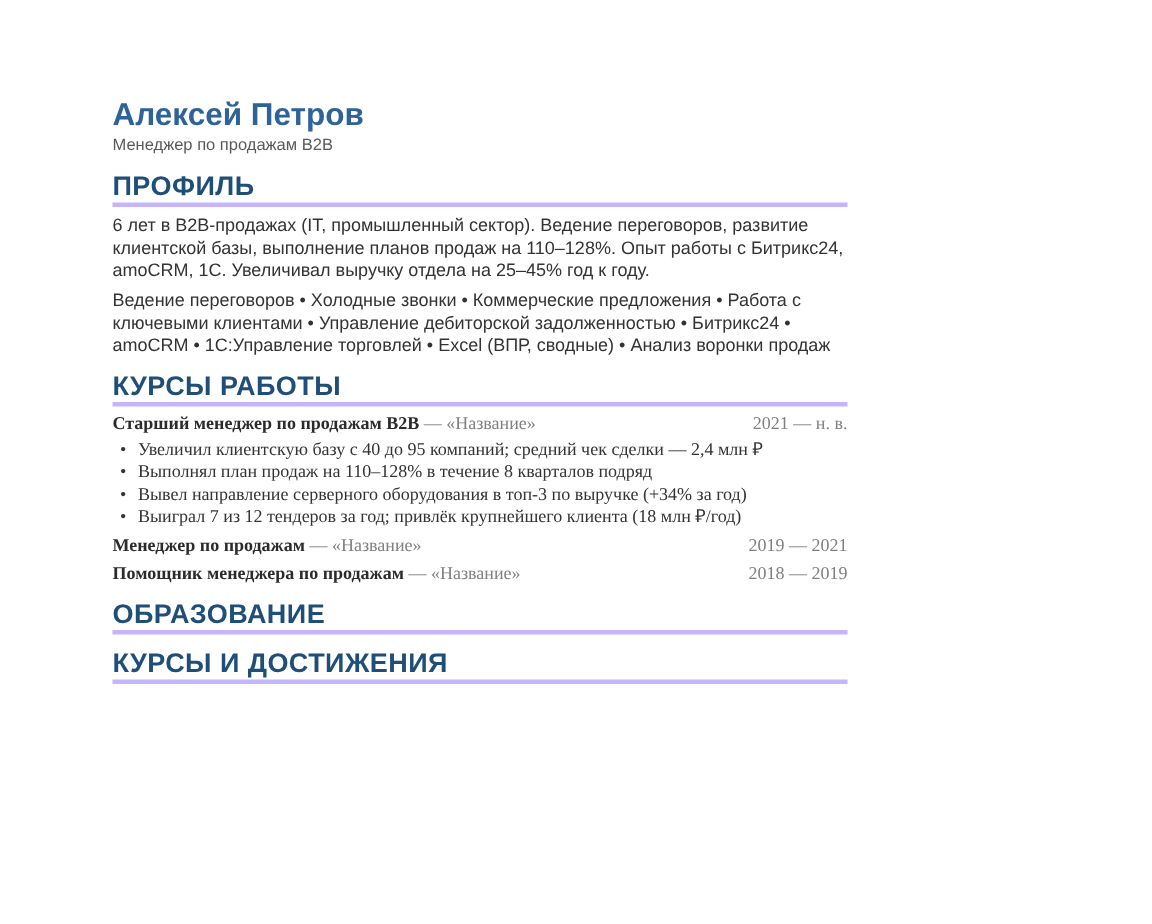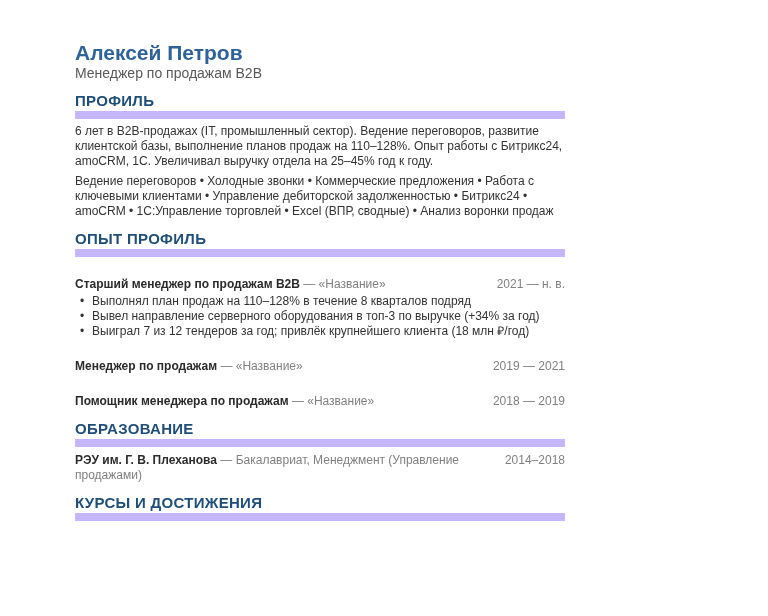--- a/index.html
+++ b/index.html
@@ -15,7 +15,7 @@
     box-sizing: border-box;
     width: 640px;
     height: 616px;
-    padding: 40px 75px 0 75px;
+    padding: 64px 75px 0 75px;
   }
   .name {
     margin: 0;

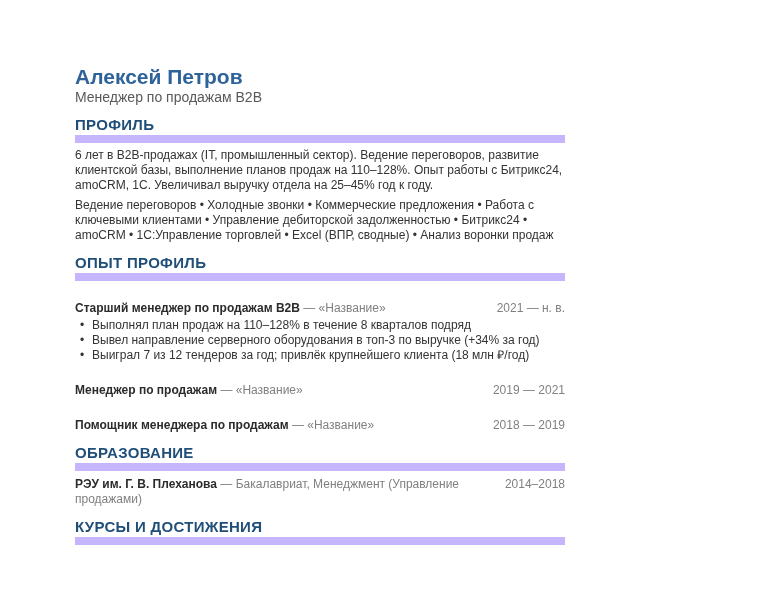--- a/index.html
+++ b/index.html
@@ -25,7 +25,7 @@
     color: #2e6399;
   }
   .subtitle {
-    font-size: 14px;
+    font-size: 11px;
     line-height: 15px;
     color: #595959;
   }

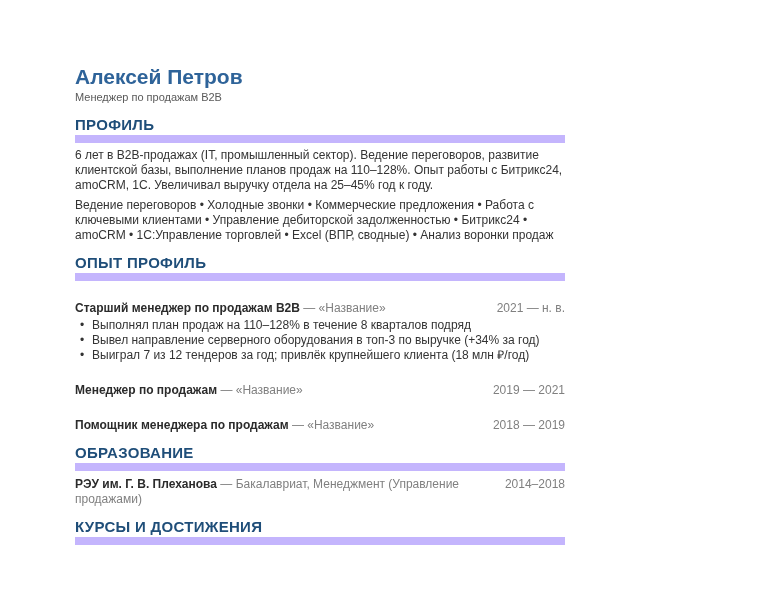--- a/index.html
+++ b/index.html
@@ -32,12 +32,12 @@
   h2.sec {
     margin: 12px 0 0 0;
     padding-bottom: 3px;
-    font-size: 15px;
+    font-size: 18px;
     line-height: 15px;
     font-weight: bold;
     letter-spacing: 0.3px;
     color: #1f4e79;
-    border-bottom: 8px solid #c4b5fd;
+    border-bottom: 3px solid #c4b5fd;
   }
   p.body {
     margin: 5px 0 0 0;

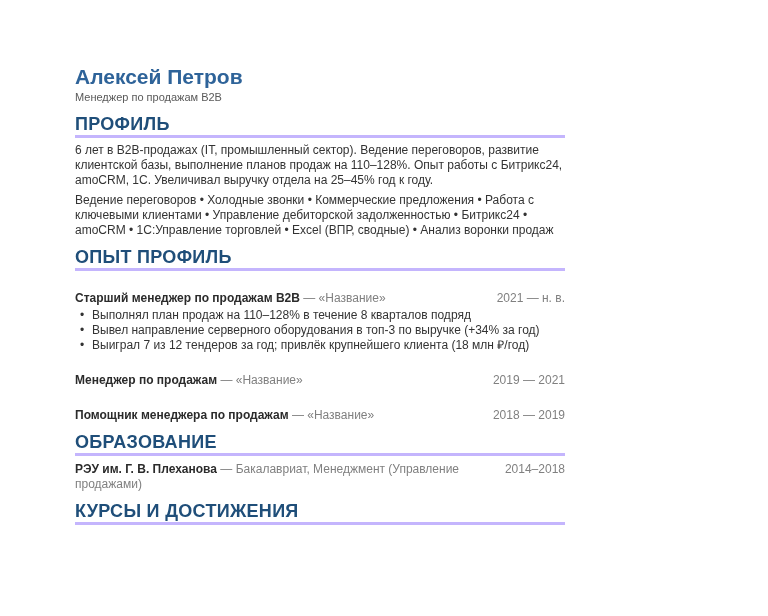--- a/index.html
+++ b/index.html
@@ -109,7 +109,7 @@
   </section>
 
   <section>
-    <h2 class="sec">ОПЫТ ПРОФИЛЬ</h2>
+    <h2 class="sec">КУРСЫ РАБОТЫ</h2>
 
     <div class="job">
       <div class="row">

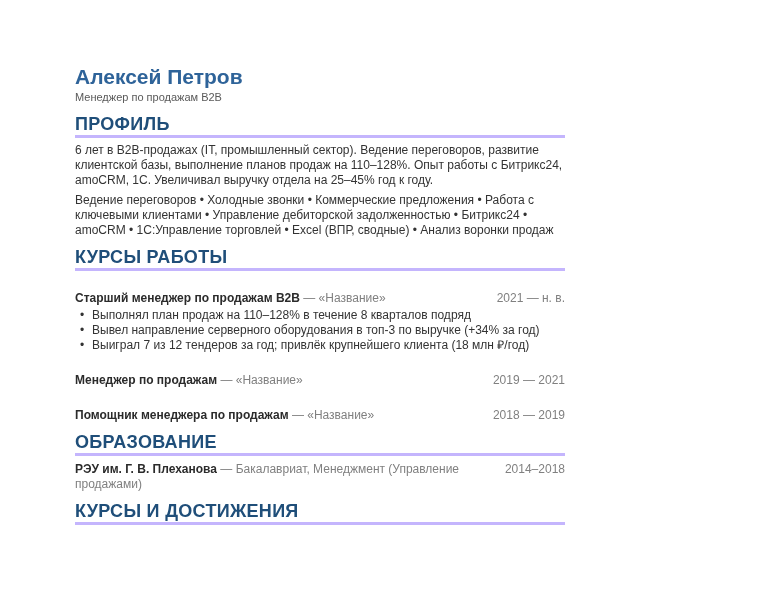--- a/index.html
+++ b/index.html
@@ -45,7 +45,7 @@
     line-height: 15px;
     color: #333333;
   }
-  .job { margin-top: 20px; }
+  .job { margin-top: 4px; font-family: Liberation Serif, serif; }
   .row {
     display: flex;
     justify-content: space-between;

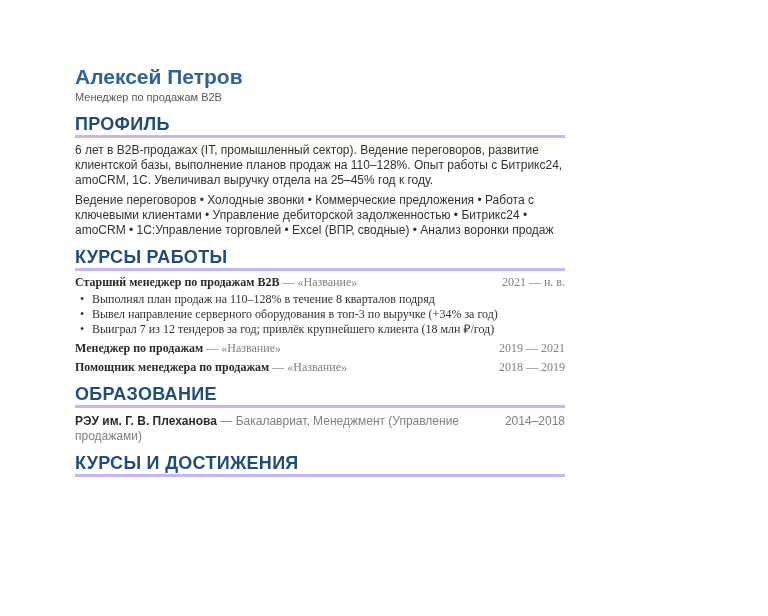--- a/index.html
+++ b/index.html
@@ -120,6 +120,7 @@
         <span class="dates">2021 — н. в.</span>
       </div>
       <ul class="bullets">
+        <li>Увеличил клиентскую базу с 40 до 95 компаний; средний чек сделки — 2,4 млн ₽</li>
         <li>Выполнял план продаж на 110–128% в течение 8 кварталов подряд</li>
         <li>Вывел направление серверного оборудования в топ-3 по выручке (+34% за год)</li>
         <li>Выиграл 7 из 12 тендеров за год; привлёк крупнейшего клиента (18 млн ₽/год)</li>

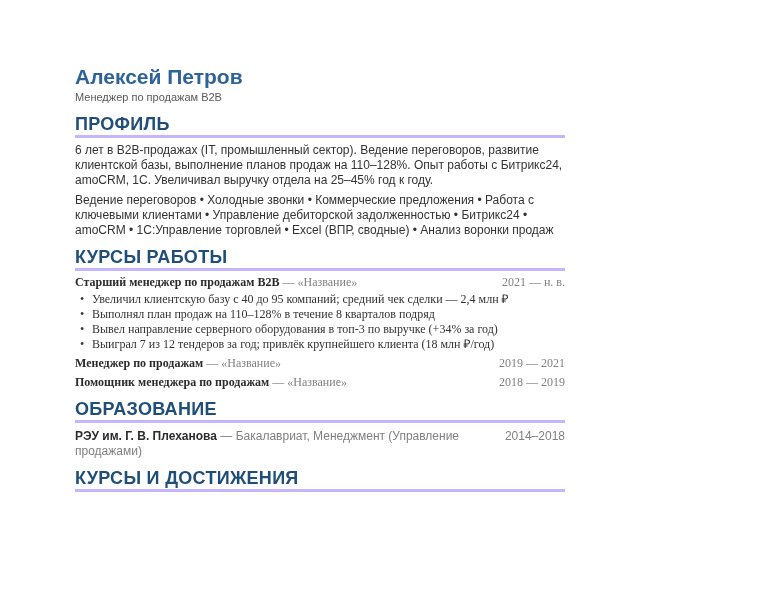--- a/index.html
+++ b/index.html
@@ -150,13 +150,6 @@
 
   <section>
     <h2 class="sec">ОБРАЗОВАНИЕ</h2>
-    <div class="row edu-row">
-      <div class="row-left">
-        <span class="edu-name">РЭУ им. Г. В. Плеханова</span>
-        <span class="muted">— Бакалавриат, Менеджмент (Управление продажами)</span>
-      </div>
-      <span class="dates">2014–2018</span>
-    </div>
   </section>
 
   <section class="courses">

